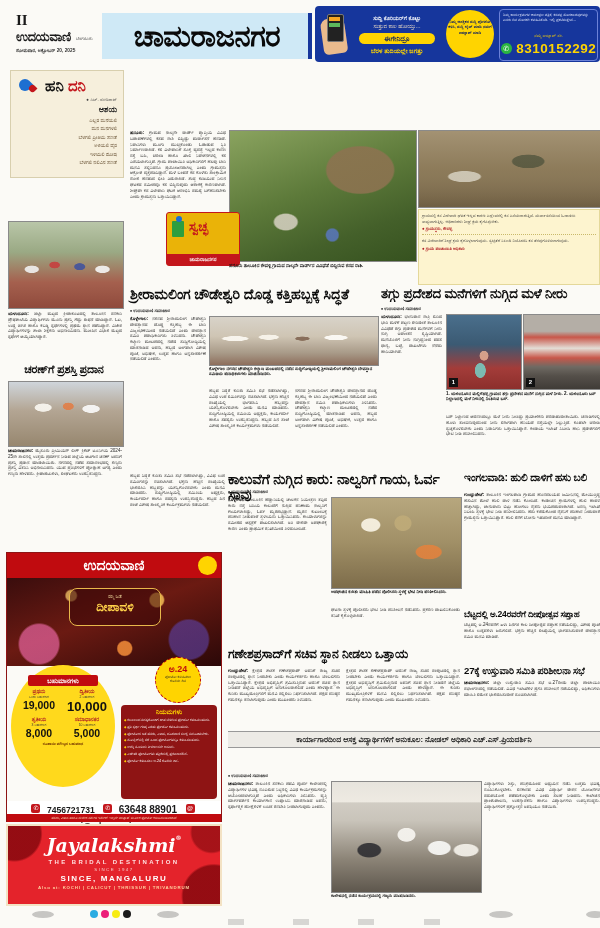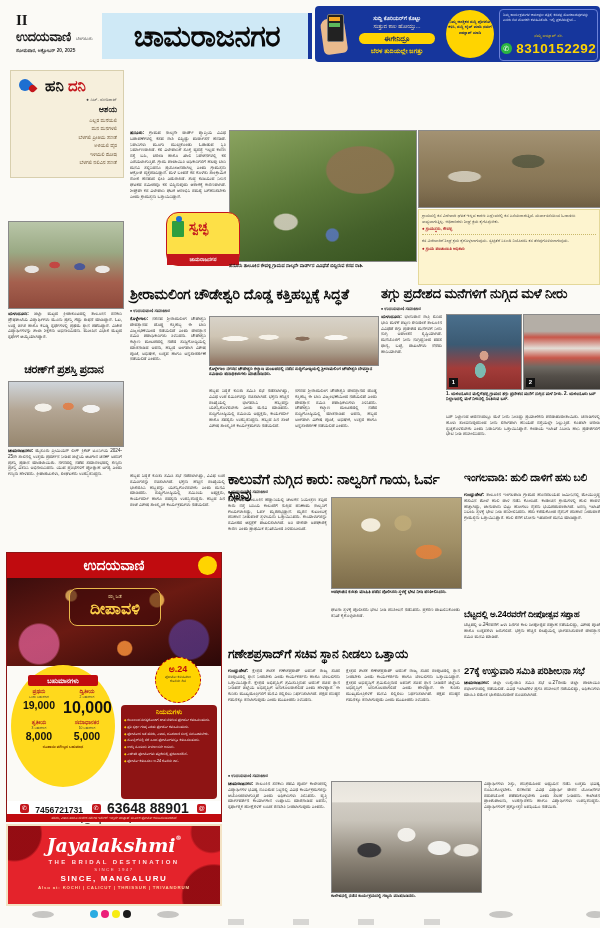--- a/index.html
+++ b/index.html
@@ -93,7 +93,7 @@
     </div>
   </div>
 
-  <div class="abs" style="left:166px;top:212px;width:72px;height:52px;background:#fde047;border:1.5px solid #c3161c;border-radius:12px">
+  <div class="abs" style="left:166px;top:212px;width:72px;height:52px;background:#eab308;border:1.5px solid #c3161c;border-radius:3px">
     <div class="abs" style="left:5px;top:8px;width:12px;height:16px;background:#2e9e3f;border-radius:1px"></div>
     <div class="abs" style="left:9px;top:3px;width:6px;height:6px;background:#1d6fd1;border-radius:50%"></div>
     <div class="abs b" style="left:22px;top:6px;width:48px;font-size:13px;color:#c3161c">ಸ್ವಚ್ಛ</div>

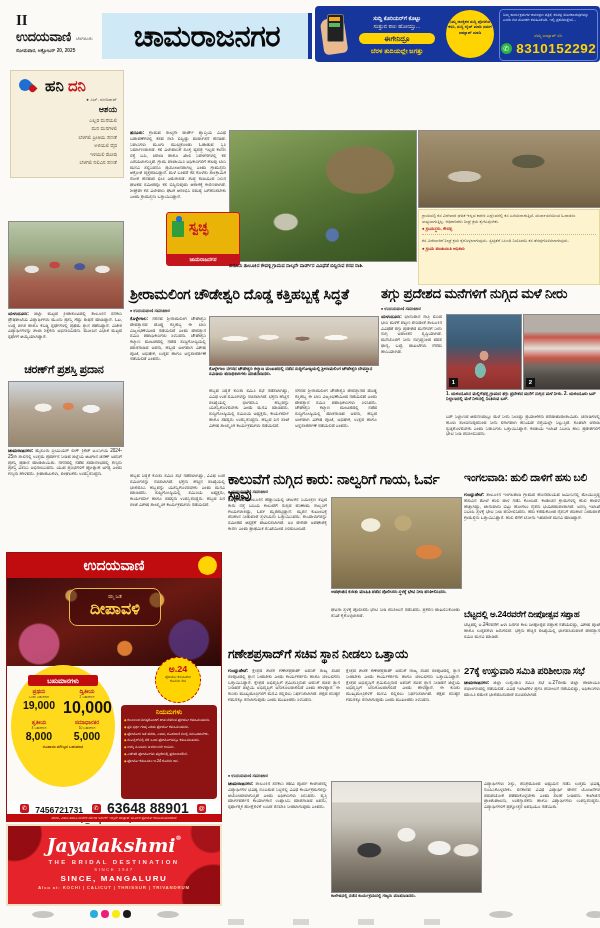--- a/index.html
+++ b/index.html
@@ -244,7 +244,7 @@
          linear-gradient(160deg,#3a0d0d 0%,#6b1a12 45%,#2b0808 100%)">
       <div class="abs ctr" style="left:62px;top:10px;width:90px;height:36px;border:1.5px solid #e8b84b;border-radius:8px;background:rgba(60,8,8,0.55)">
         <div style="font-size:5px;color:#ffe9a8;margin-top:4px">ರಶ್ಮಿ ಜತೆ</div>
-        <div class="b" style="font-size:16px;color:#ffd24a">ದೀಪಾವಳಿ</div>
+        <div class="b" style="font-size:12px;color:#ffd24a">ದೀಪಾವಳಿ</div>
       </div>
     </div>
     <div class="abs ctr" style="left:148px;top:104px;width:44px;height:44px;background:#ffd400;border:1px dashed #b00;border-radius:50%">

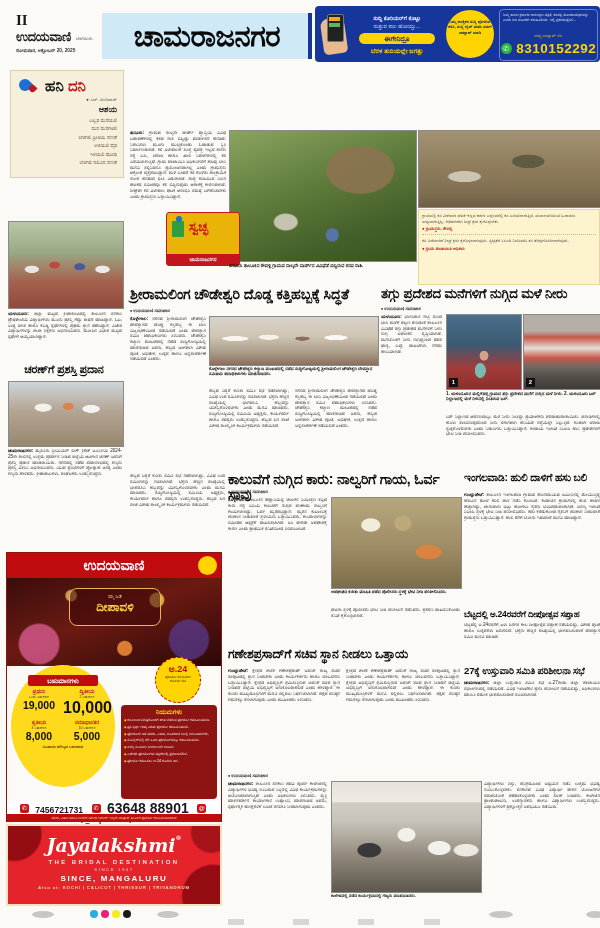--- a/index.html
+++ b/index.html
@@ -263,7 +263,7 @@
         <div class="ctr" style="width:48px">
           <div class="b" style="font-size:5.6px;color:#b01c22">ದ್ವಿತೀಯ</div>
           <div style="font-size:3.4px;color:#333">2 ಬಹುಮಾನ</div>
-          <div class="b" style="font-size:16px;color:#111">10,000</div>
+          <div class="b" style="font-size:13px;color:#111">10,000</div>
         </div>
         <div class="ctr" style="width:48px;margin-top:2px">
           <div class="b" style="font-size:5.6px;color:#b01c22">ತೃತೀಯ</div>

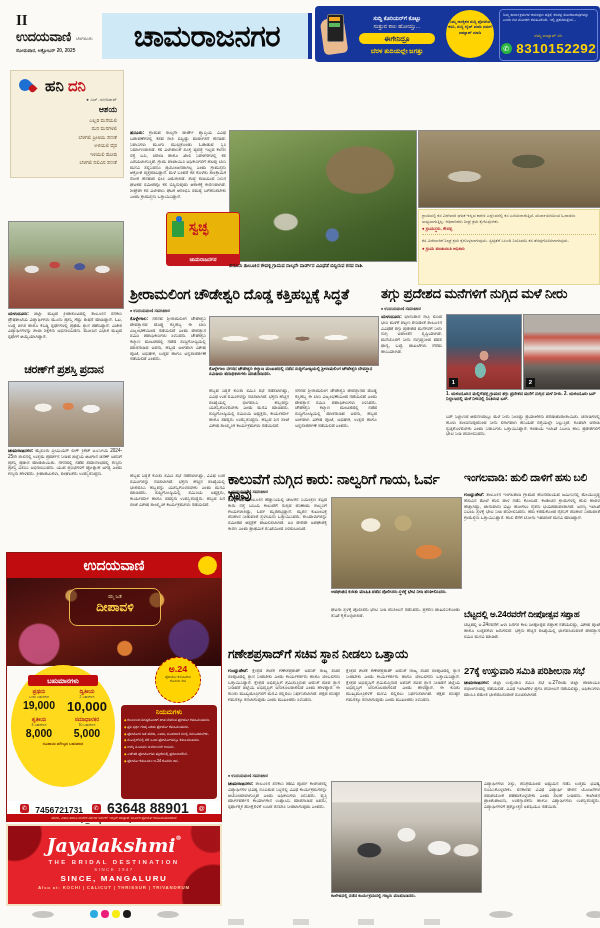--- a/index.html
+++ b/index.html
@@ -215,6 +215,7 @@
     <span>ಜಿಲ್ಲಾ ಉಸ್ತುವಾರಿ ಸಮಿತಿ ಸಭೆ ಅ.27ರಂದು ಜಿಲ್ಲಾ ಪಂಚಾಯಿತಿ ಸಭಾಂಗಣದಲ್ಲಿ ನಡೆಯಲಿದೆ. ವಿವಿಧ ಇಲಾಖೆಗಳ ಪ್ರಗತಿ ಪರಿಶೀಲನೆ ನಡೆಯಲಿದ್ದು, ಅಧಿಕಾರಿಗಳು ಮಾಹಿತಿ ಸಮೇತ ಭಾಗವಹಿಸುವಂತೆ ಸೂಚಿಸಲಾಗಿದೆ.</span>
   </div>
 
+  <div class="abs ctr b clip" style="left:228px;top:731px;width:372px;height:15px;background:#edebe6;border-top:0.5px solid #999;border-bottom:0.5px solid #999;font-size:7.6px;line-height:15px;color:#222">ಕಾರ್ಯಾಗಾರದಿಂದ ಆಸಕ್ತ ವಿದ್ಯಾರ್ಥಿಗಳಿಗೆ ಅನುಕೂಲ: ನೋಡಲ್ ಅಧಿಕಾರಿ ಎಚ್.ಎಸ್.ಪ್ರಿಯದರ್ಶಿನಿ</div>
   <div class="abs byline" style="left:228px;top:773px">ಉದಯವಾಣಿ ಸಮಾಚಾರ</div>
   <div class="abs body-txt just clip" style="left:228px;top:781px;width:99px;height:124px">
     <b>ಚಾಮರಾಜನಗರ:</b>

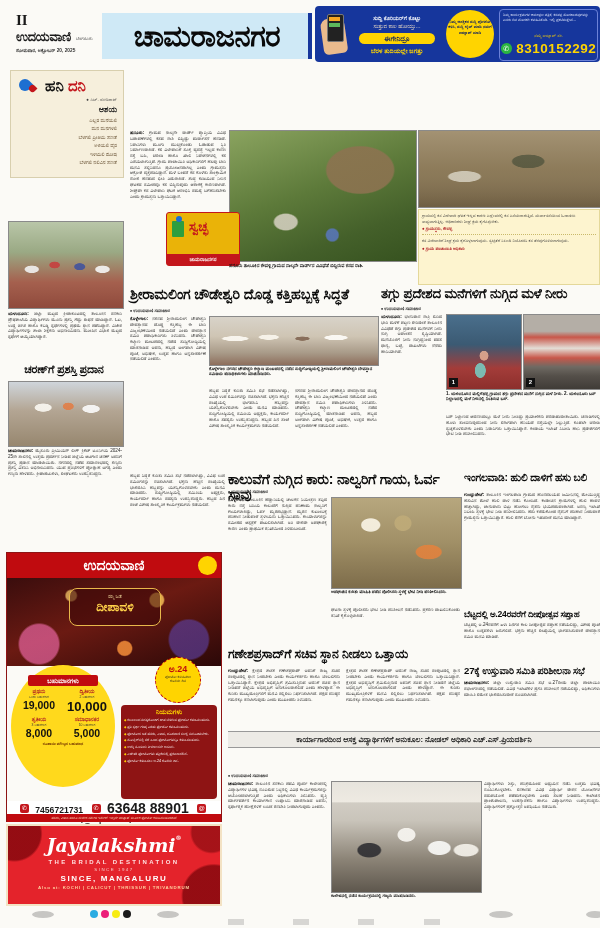--- a/index.html
+++ b/index.html
@@ -293,7 +293,7 @@
       <span class="ph-ic">✆</span>
       <span class="b" style="font-size:8.6px;color:#1a1a1a">7456721731</span>
       <span class="ph-ic" style="margin-left:4px">✆</span>
-      <span class="b" style="font-size:14px;color:#1a1a1a">63648 88901</span>
+      <span class="b" style="font-size:10px;color:#1a1a1a">63648 88901</span>
       <span class="ph-ic" style="margin-left:4px">@</span>
       <span class="b" style="font-size:8.2px;color:#1a1a1a">ri@udayavani.com</span>
     </div>

